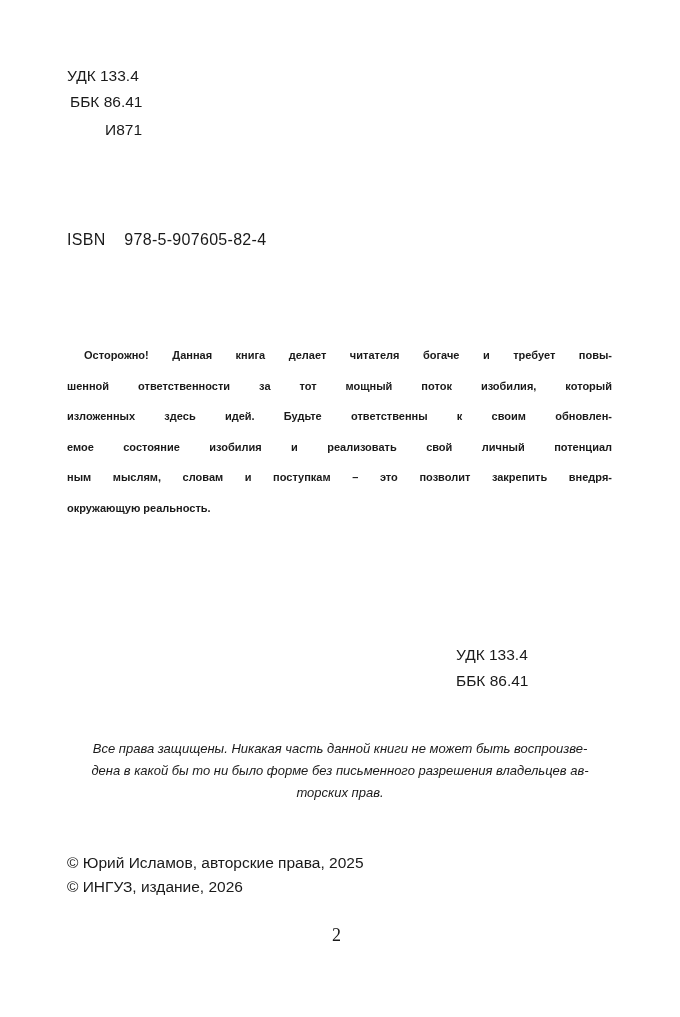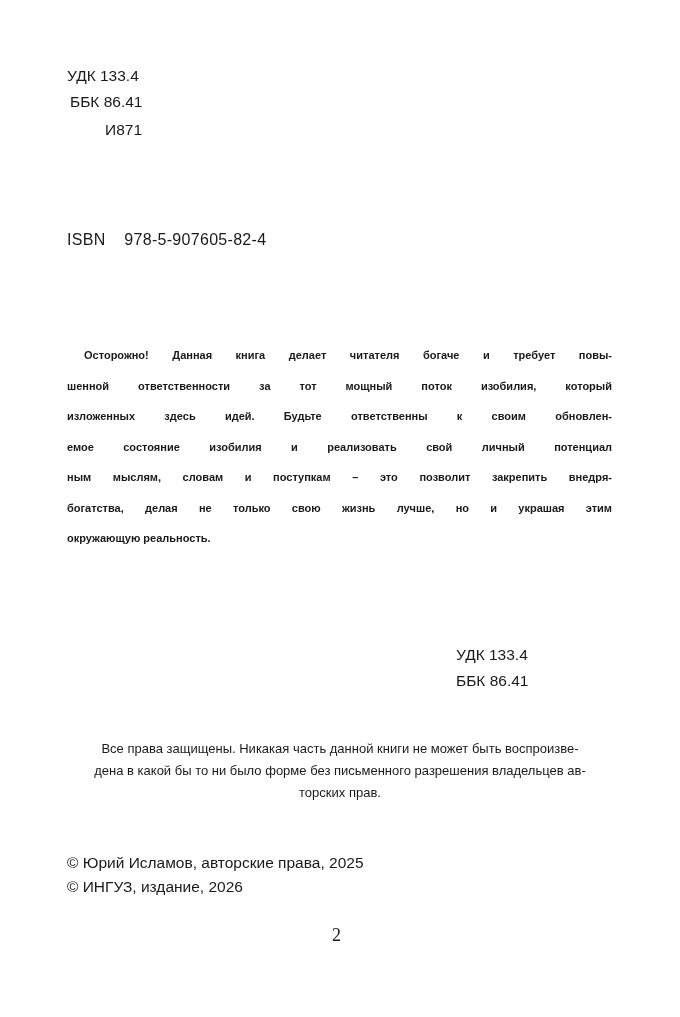--- a/index.html
+++ b/index.html
@@ -91,7 +91,6 @@
     <span class="line">изложенных здесь идей. Будьте ответственны к своим обновлен-</span>
     <span class="line">емое состояние изобилия и реализовать свой личный потенциал</span>
     <span class="line">ным мыслям, словам и поступкам – это позволит закрепить внедря-</span>
-    <span class="line">богатства, делая не только свою жизнь лучше, но и украшая этим</span>
     <span class="line last">окружающую реальность.</span>
   </div>
 

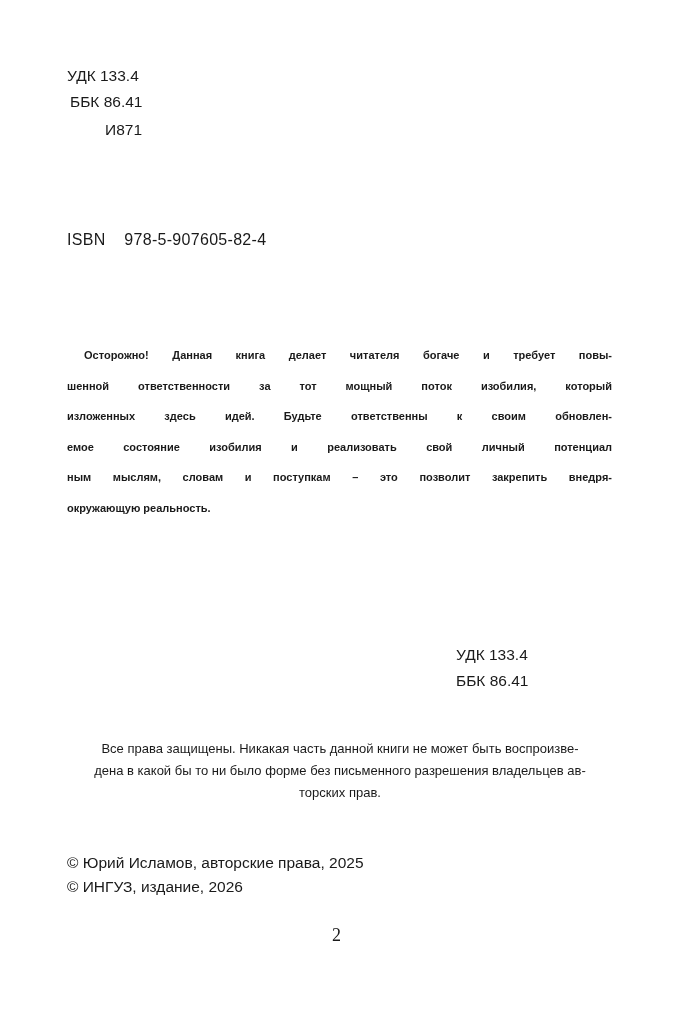--- a/index.html
+++ b/index.html
@@ -54,7 +54,7 @@
 
     .rights {
       left: 62px; top: 738px; width: 556px;
-      font-size: 13px; line-height: 22px;
+      font-size: 13px; font-style: italic; line-height: 22px;
       text-align: center; white-space: normal;
     }
     .rights span { display: block; }

